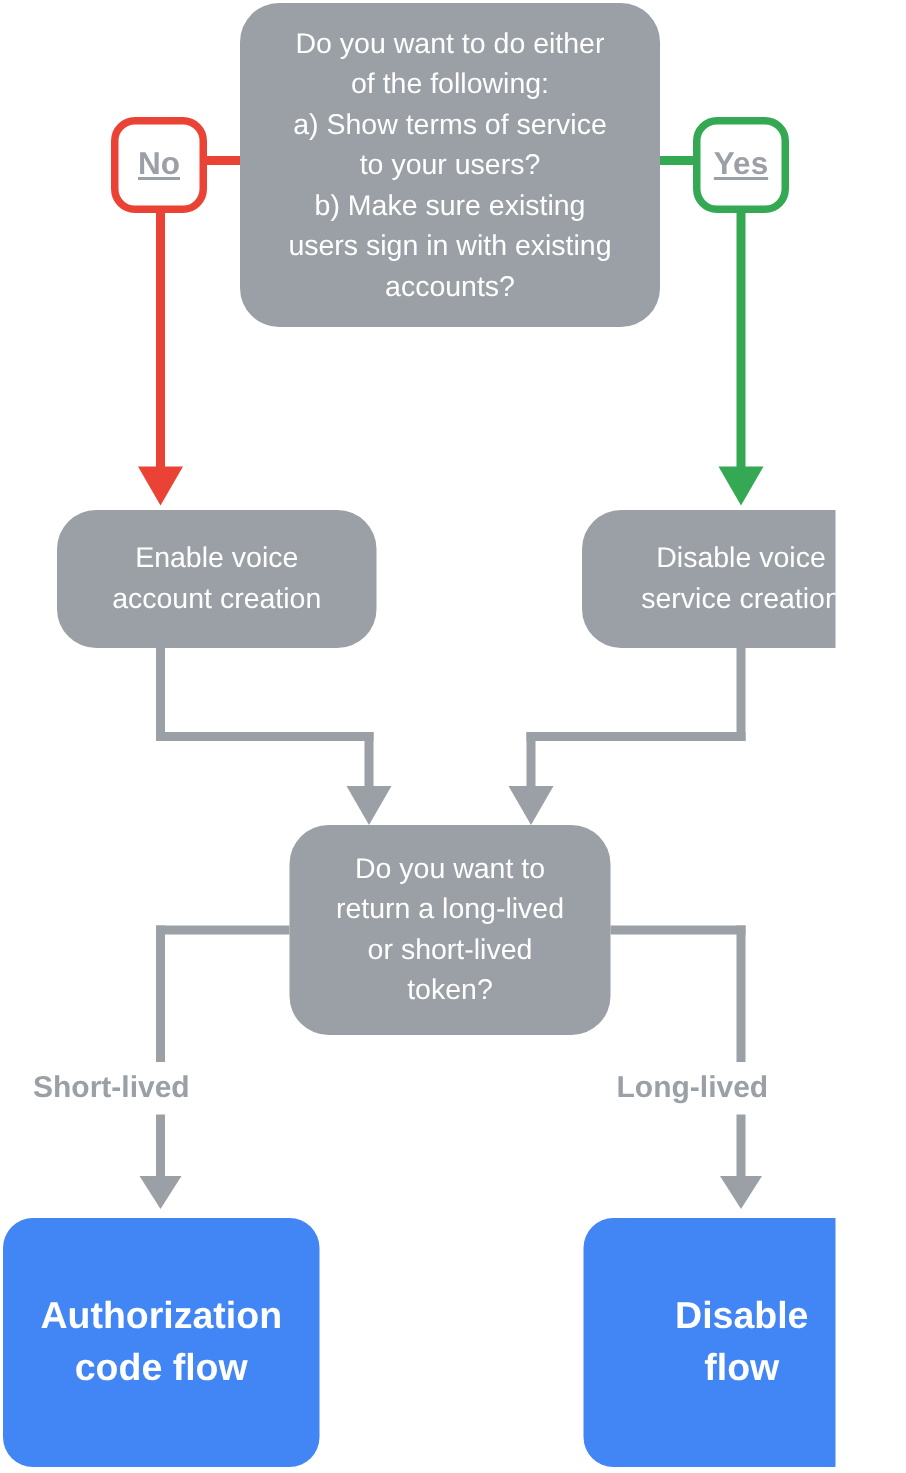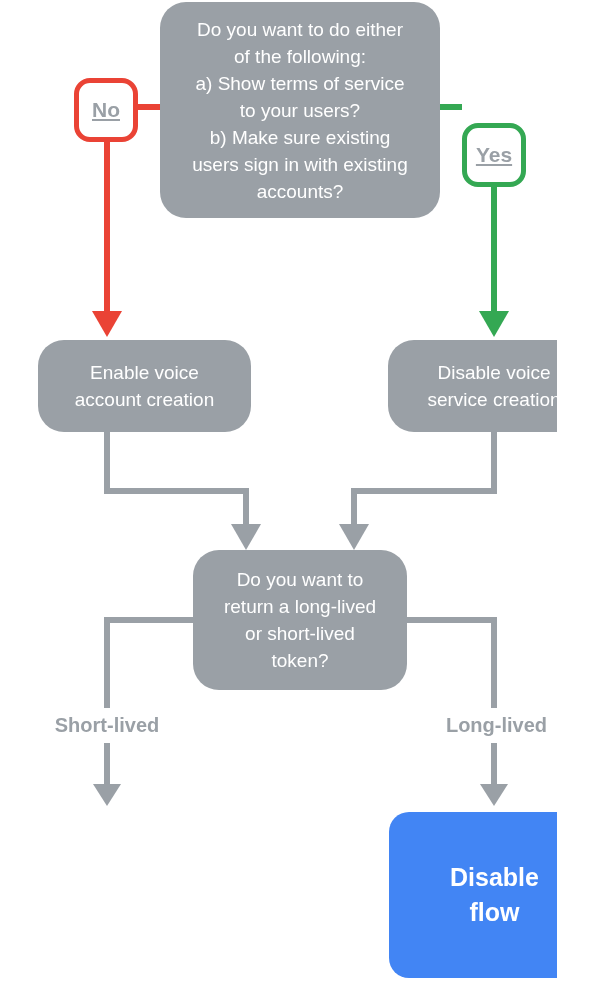--- a/index.html
+++ b/index.html
@@ -119,7 +119,7 @@
   <div class="abs arrow red" style="left:92px; top:311px;"></div>
 
   <div class="abs line green" style="left:440px; top:104px; width:22px; height:6px;"></div>
-  <div class="abs badge yes" style="left:462px; top:78px; width:64px; height:64px;margin-top:45px;">
+  <div class="abs badge yes" style="left:462px; top:78px; width:64px; height:64px;">
     <span>Yes</span>
   </div>
   <div class="abs line green" style="left:491px; top:142px; width:6px; height:170px;"></div>

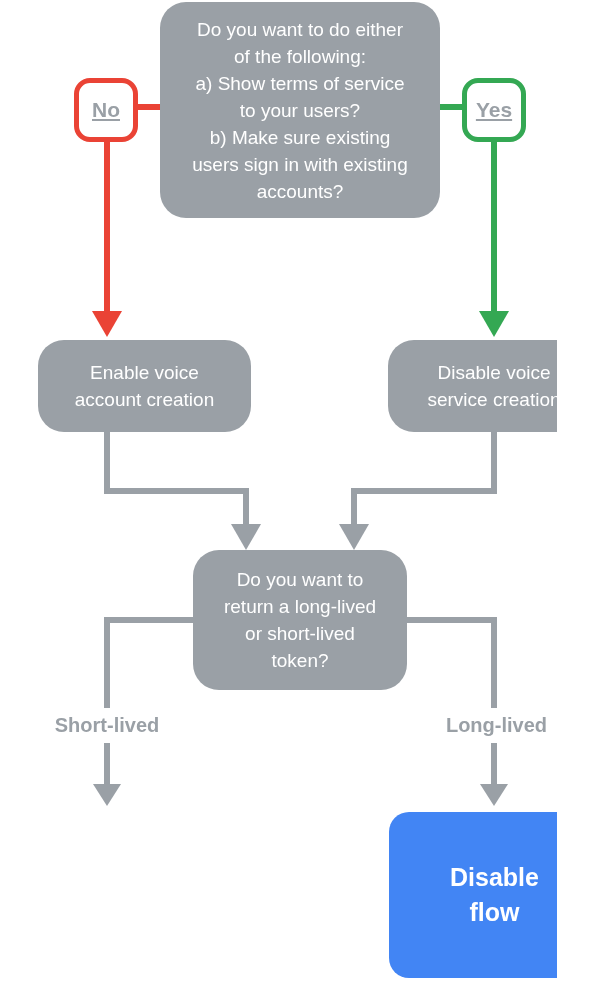--- a/index.html
+++ b/index.html
@@ -92,7 +92,7 @@
     color: var(--label-text);
     font-weight: bold;
     font-size: 20px;
-    display: flex; align-items: center; justify-content: center;
+    display: flex; align-items: center; justify-content: flex-start;
     z-index: 3;
   }
 </style>

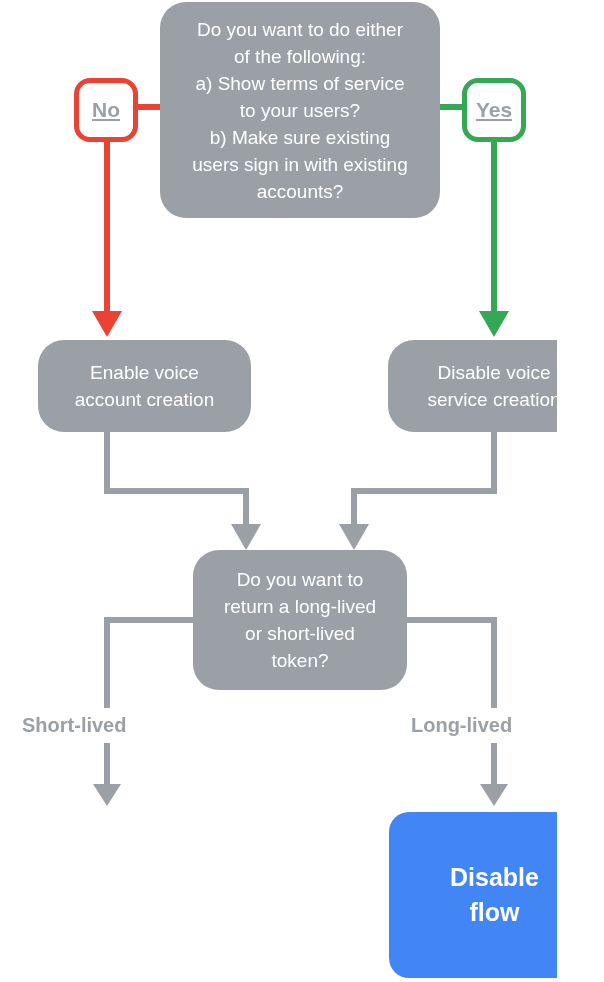--- a/index.html
+++ b/index.html
@@ -165,6 +165,10 @@
   </div>
   <div class="abs arrow small" style="left:480px; top:784px;"></div>
 
+  <div class="abs bbox" style="left:2px; top:812px; width:211px; height:166px;">
+    <span>Authorization
+code flow</span>
+  </div>
   <div class="abs bbox" style="left:389px; top:812px; width:211px; height:166px;">
     <span>Disable
 flow</span>

